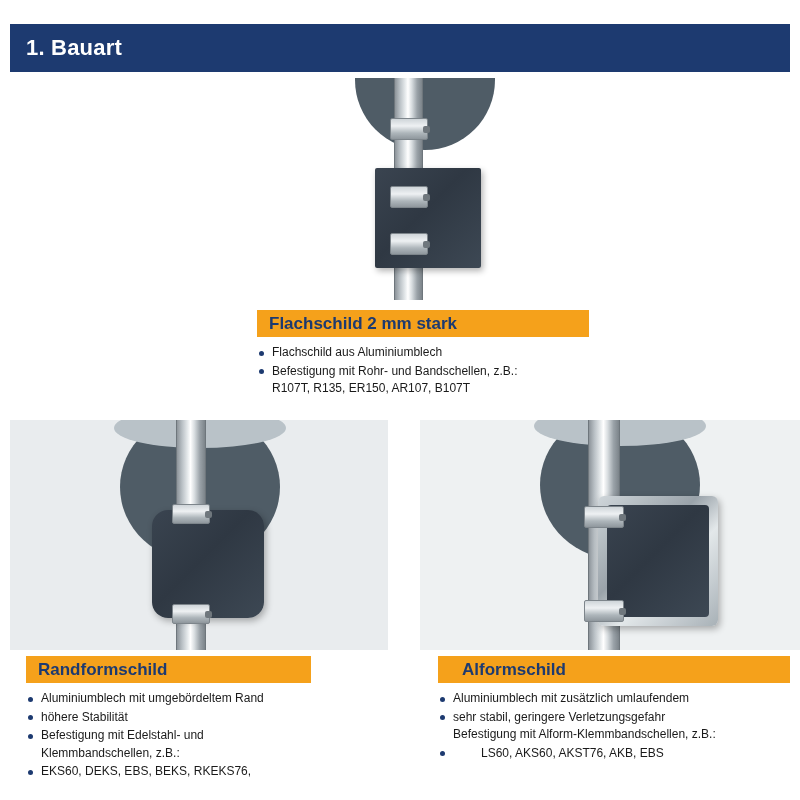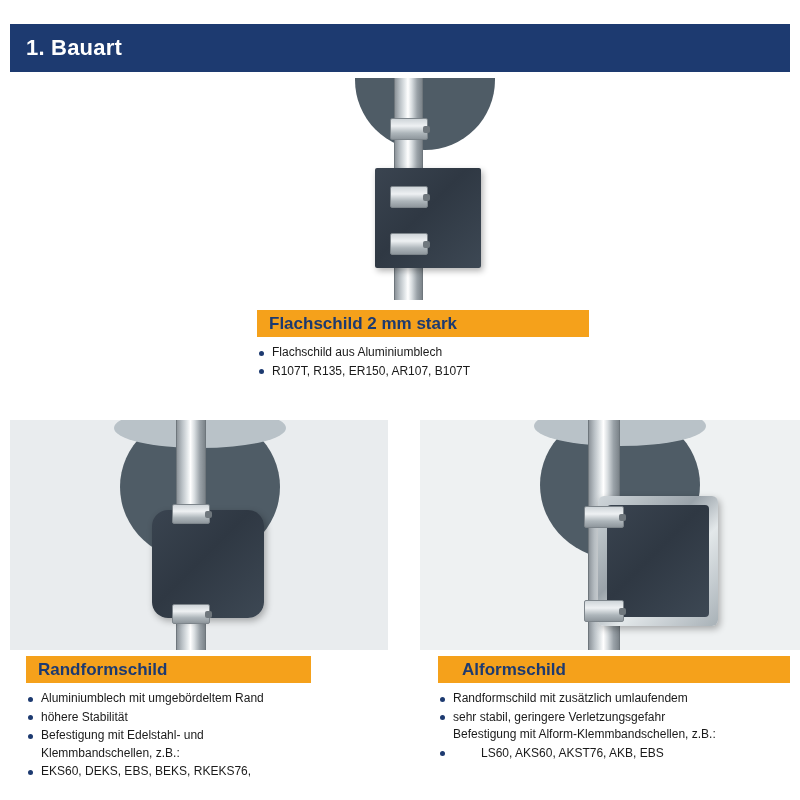--- a/index.html
+++ b/index.html
@@ -202,6 +202,7 @@
         <span>Flachschild aus Aluminiumblech</span>
       </li>
       <li>
+        <span>Befestigung mit Rohr- und Bandschellen, z.B.:</span>
         <span class="cont">R107T, R135, ER150, AR107, B107T</span>
       </li>
     </ul>

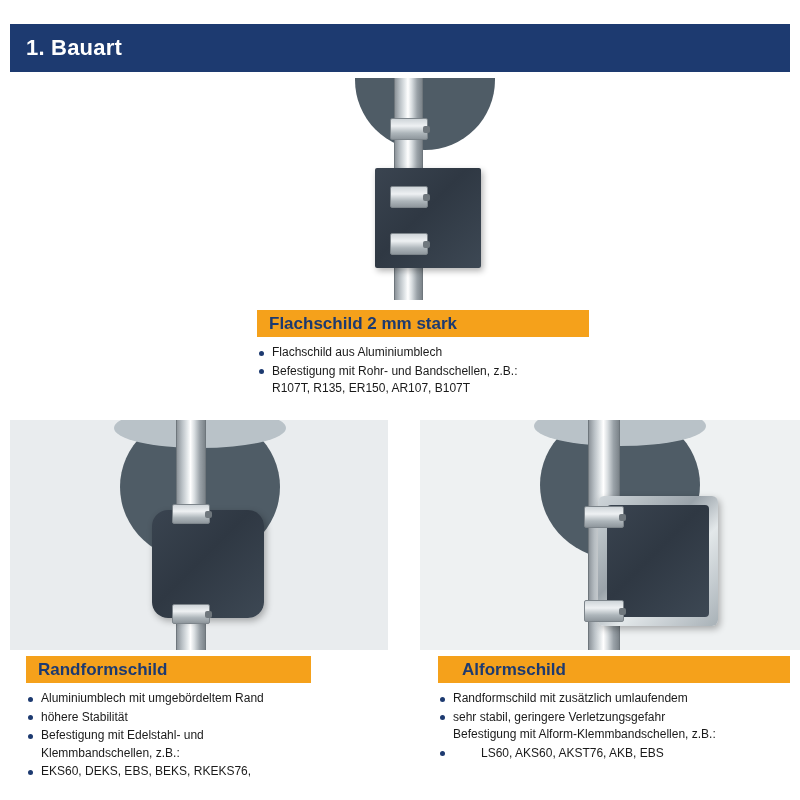--- a/index.html
+++ b/index.html
@@ -279,7 +279,7 @@
 
     <ul class="bullets" style="margin-left:18px; width:360px;">
       <li>
-        <span>Randformschild mit zusätzlich umlaufendem</span>
+        <span>Aluminiumblech mit zusätzlich umlaufendem</span>
       </li>
       <li>
         <span>sehr stabil, geringere Verletzungsgefahr</span>

